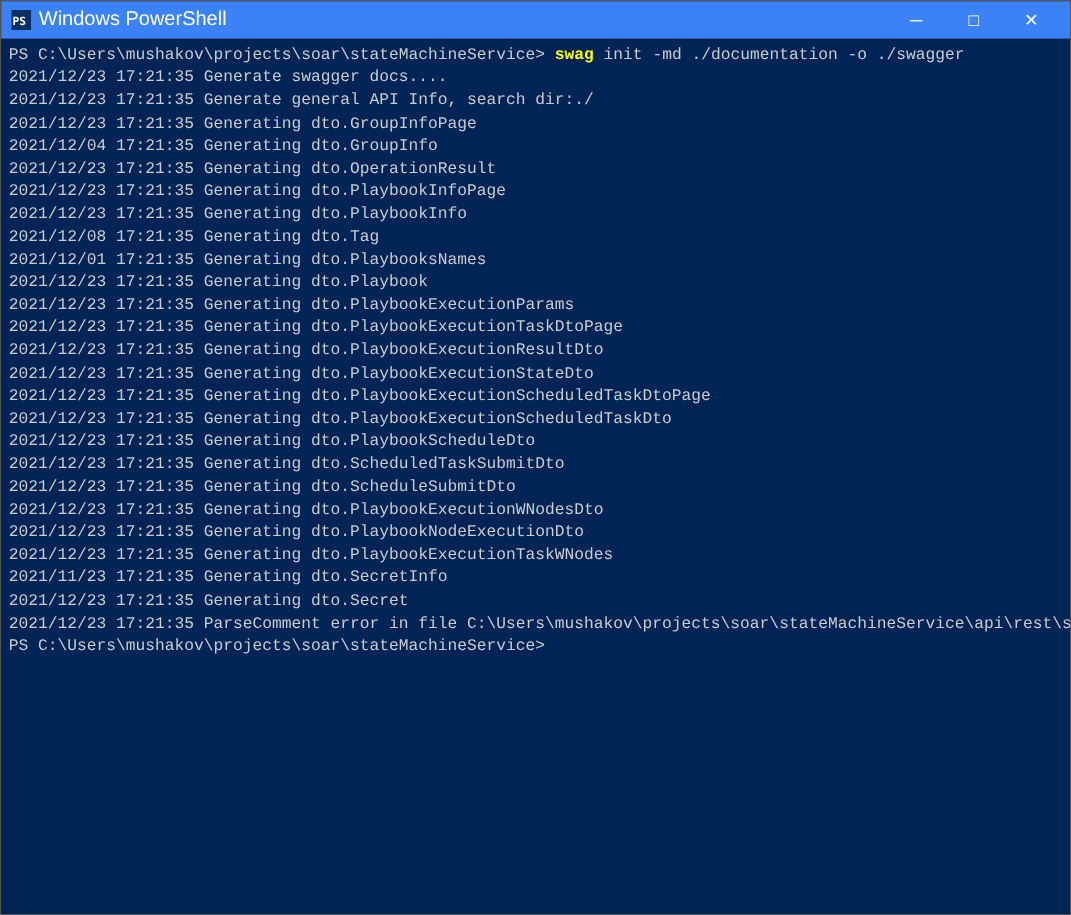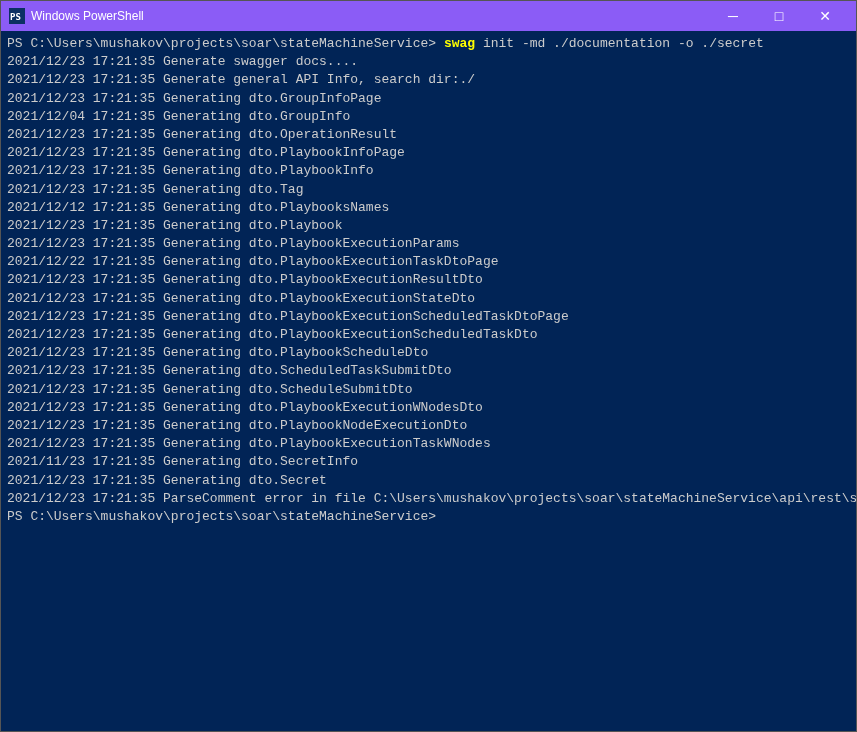--- a/index.html
+++ b/index.html
@@ -28,7 +28,7 @@
     .title-bar {
       display: flex;
       align-items: center;
-      background: #8b5cf6;
+      background: #3b82f6;
       height: 30px;
       padding: 0 8px;
       flex-shrink: 0;

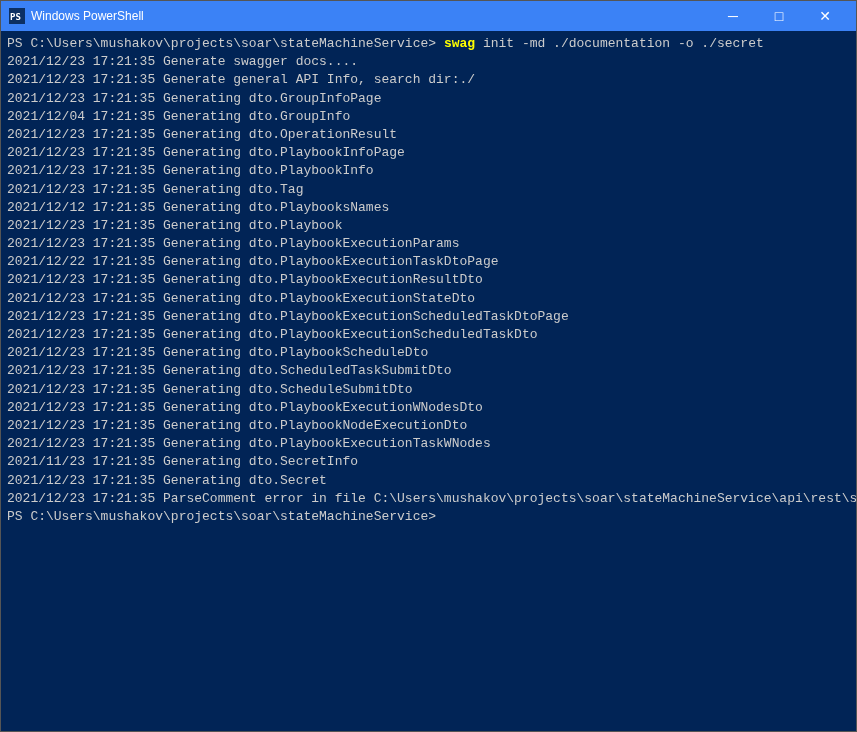--- a/index.html
+++ b/index.html
@@ -43,7 +43,7 @@
 
     .title-bar-text {
       color: white;
-      font-size: 12px;
+      font-size: 16px;
       font-family: 'Segoe UI', sans-serif;
       flex: 1;
     }

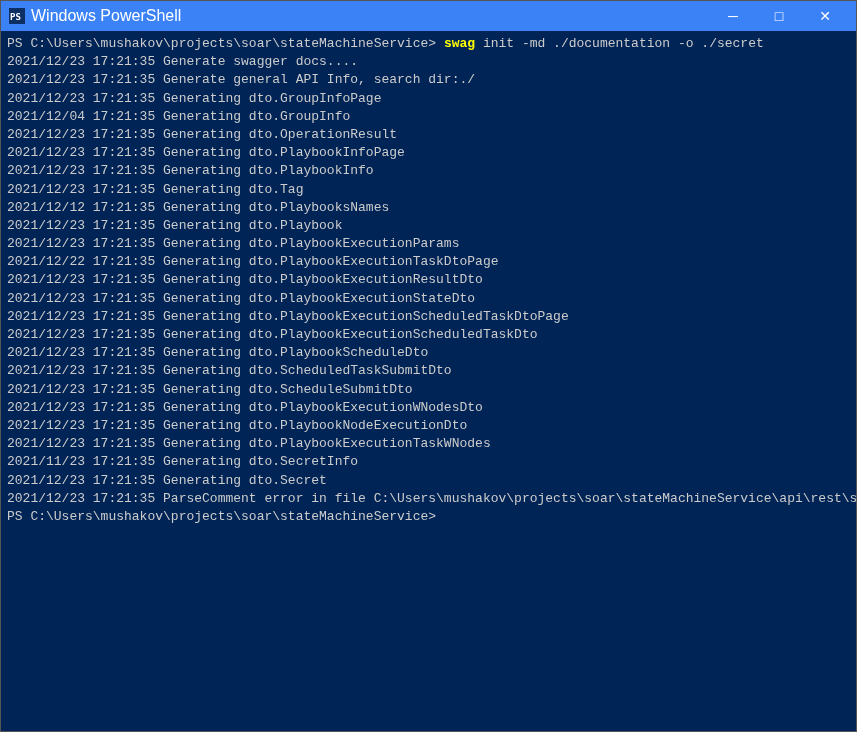--- a/index.html
+++ b/index.html
@@ -128,7 +128,7 @@
   </div>
 
   <div class="terminal-body" id="terminal-output">
-  <div class="line"><span class="cmd-prompt">PS C:\Users\mushakov\projects\soar\stateMachineService&gt; </span><span class="cmd-highlight">swag</span><span class="cmd-flag"> init -md ./documentation -o ./secret</span></div>
+  <div class="line"><span class="cmd-prompt">PS C:\Users\mushakov\projects\soar\stateMachineService&gt; </span><span class="cmd-highlight">swag</span><span class="cmd-flag"> init -md ./documentation -o ./swagger</span></div>
       <div class="line">2021/12/23 17:21:35 Generate swagger docs....</div>
       <div class="line">2021/12/23 17:21:35 Generate general API Info, search dir:./</div>
       <div class="line">2021/12/23 17:21:35 Generating dto.GroupInfoPage</div>

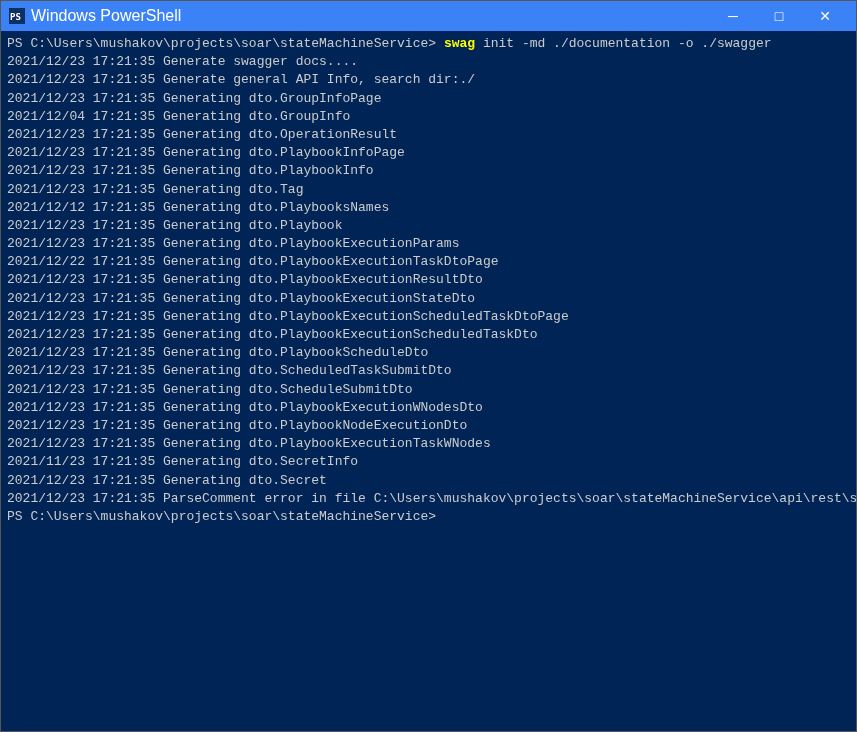--- a/index.html
+++ b/index.html
@@ -136,7 +136,7 @@
       <div class="line">2021/12/23 17:21:35 Generating dto.OperationResult</div>
       <div class="line">2021/12/23 17:21:35 Generating dto.PlaybookInfoPage</div>
       <div class="line">2021/12/23 17:21:35 Generating dto.PlaybookInfo</div>
-      <div class="line">2021/12/23 17:21:35 Generating dto.Tag</div>
+      <div class="line">2021/12/08 17:21:35 Generating dto.Tag</div>
       <div class="line">2021/12/12 17:21:35 Generating dto.PlaybooksNames</div>
       <div class="line">2021/12/23 17:21:35 Generating dto.Playbook</div>
       <div class="line">2021/12/23 17:21:35 Generating dto.PlaybookExecutionParams</div>

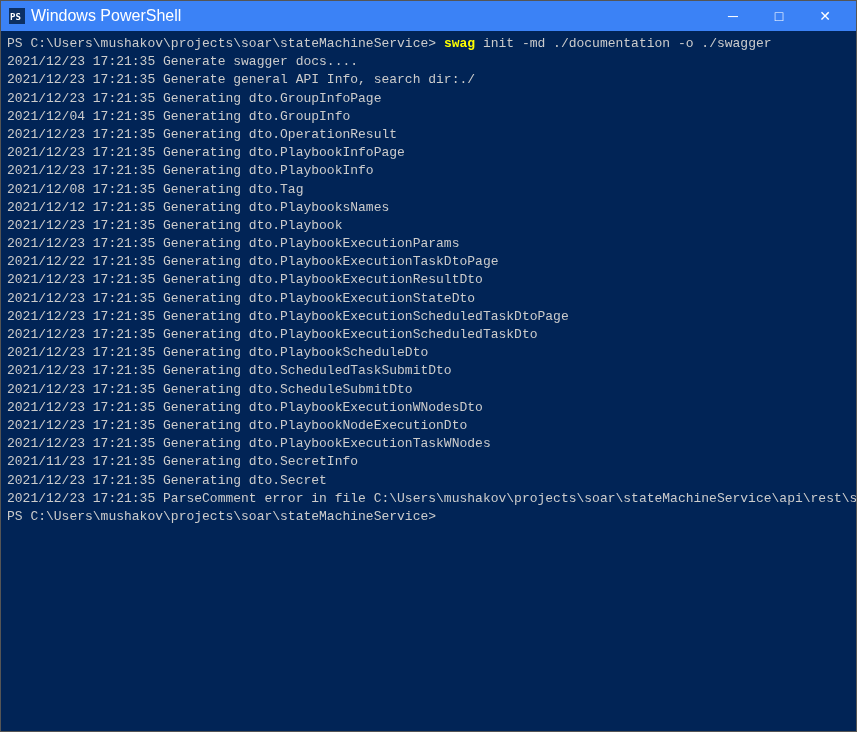--- a/index.html
+++ b/index.html
@@ -137,7 +137,7 @@
       <div class="line">2021/12/23 17:21:35 Generating dto.PlaybookInfoPage</div>
       <div class="line">2021/12/23 17:21:35 Generating dto.PlaybookInfo</div>
       <div class="line">2021/12/08 17:21:35 Generating dto.Tag</div>
-      <div class="line">2021/12/12 17:21:35 Generating dto.PlaybooksNames</div>
+      <div class="line">2021/12/01 17:21:35 Generating dto.PlaybooksNames</div>
       <div class="line">2021/12/23 17:21:35 Generating dto.Playbook</div>
       <div class="line">2021/12/23 17:21:35 Generating dto.PlaybookExecutionParams</div>
       <div class="line">2021/12/22 17:21:35 Generating dto.PlaybookExecutionTaskDtoPage</div>

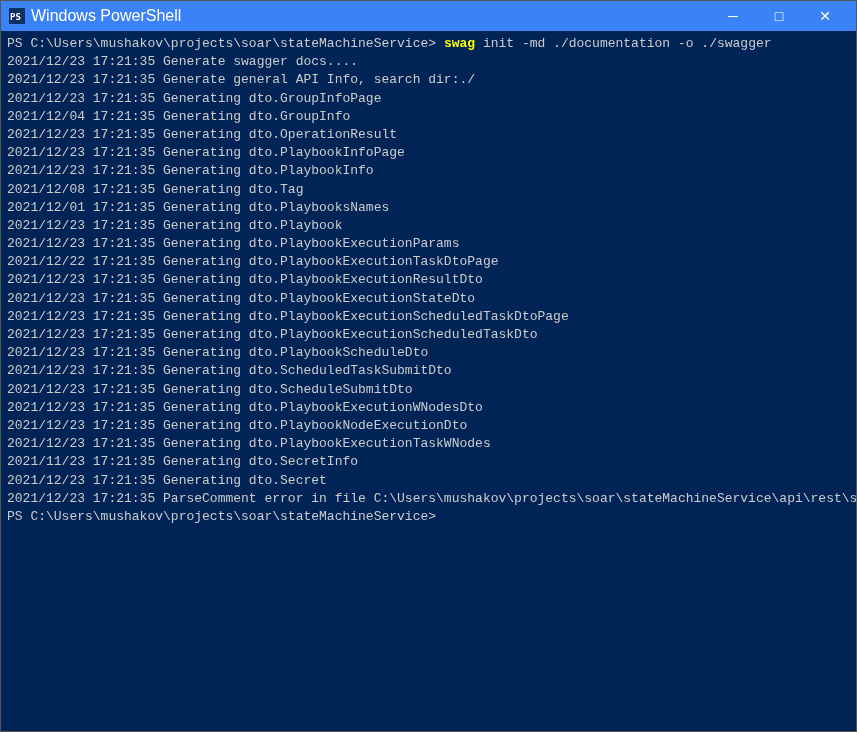--- a/index.html
+++ b/index.html
@@ -140,7 +140,7 @@
       <div class="line">2021/12/01 17:21:35 Generating dto.PlaybooksNames</div>
       <div class="line">2021/12/23 17:21:35 Generating dto.Playbook</div>
       <div class="line">2021/12/23 17:21:35 Generating dto.PlaybookExecutionParams</div>
-      <div class="line">2021/12/22 17:21:35 Generating dto.PlaybookExecutionTaskDtoPage</div>
+      <div class="line">2021/12/23 17:21:35 Generating dto.PlaybookExecutionTaskDtoPage</div>
       <div class="line">2021/12/23 17:21:35 Generating dto.PlaybookExecutionResultDto</div>
       <div class="line">2021/12/23 17:21:35 Generating dto.PlaybookExecutionStateDto</div>
       <div class="line">2021/12/23 17:21:35 Generating dto.PlaybookExecutionScheduledTaskDtoPage</div>

